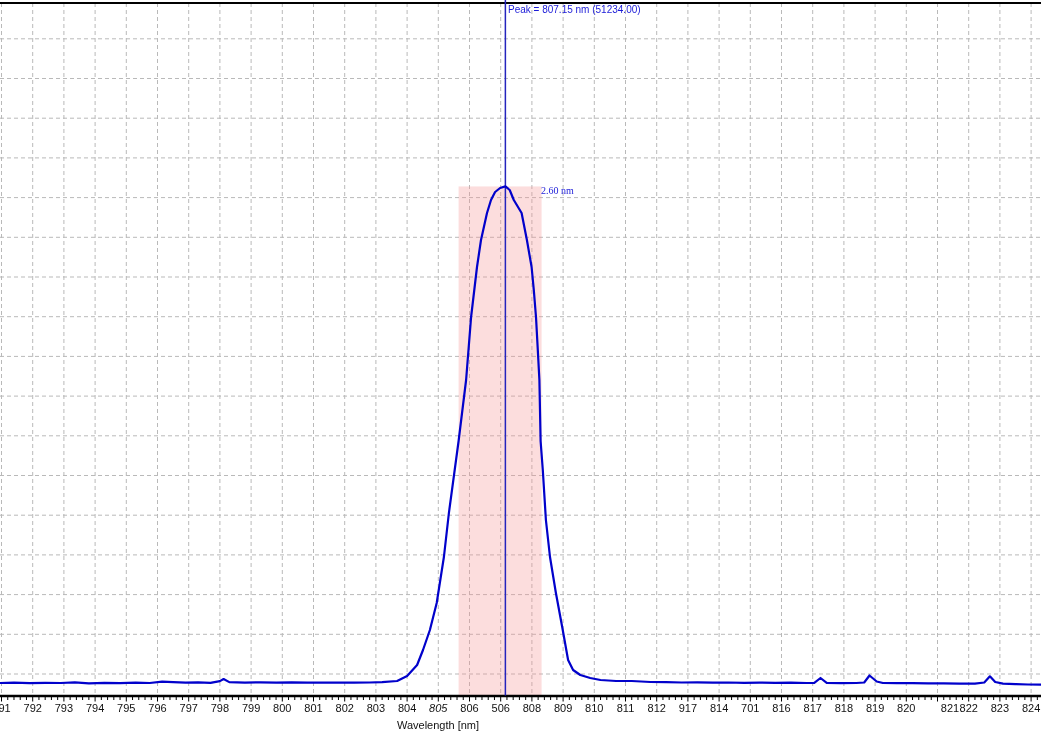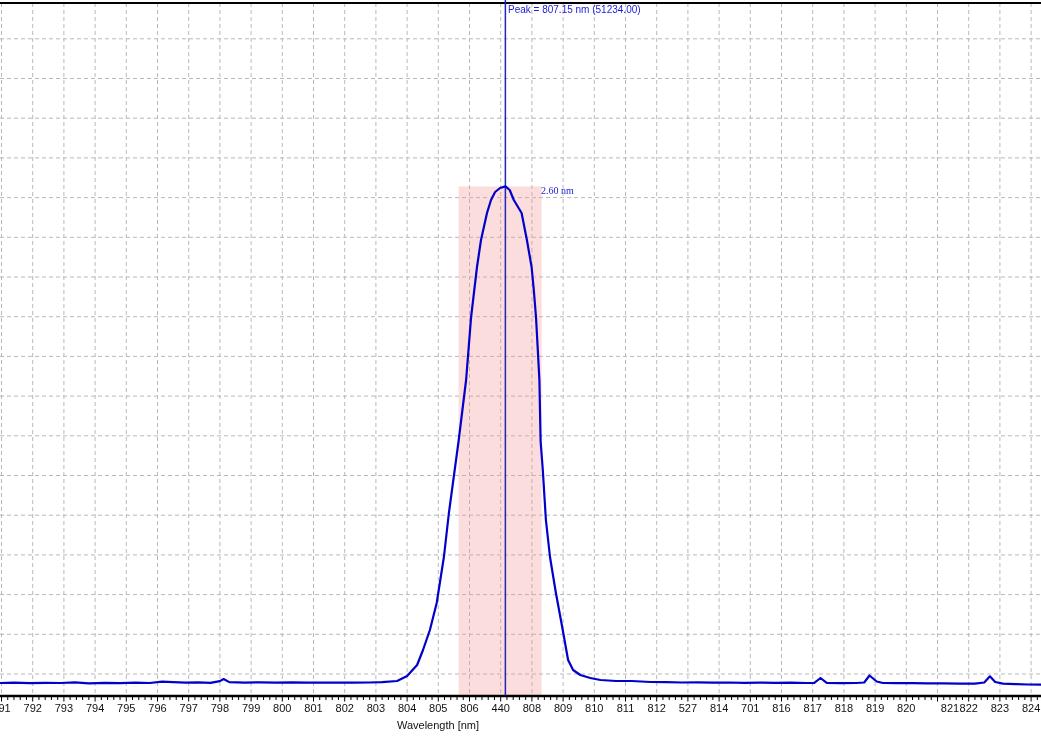--- a/index.html
+++ b/index.html
@@ -267,7 +267,7 @@
       <span class="x-tick-label" style="left: 344.7px;">802</span>
       <span class="x-tick-label" style="left: 375.9px;">803</span>
       <span class="x-tick-label" style="left: 407.1px;">804</span>
-      <span class="x-tick-label" style="left: 438.3px;">805</span>
+      <span class="x-tick-label" style="left: 438.3px; font-style: italic;">805</span>
       <span class="x-tick-label" style="left: 469.5px;">806</span>
       <span class="x-tick-label" style="left: 500.7px;">440</span>
       <span class="x-tick-label" style="left: 531.9px;">808</span>

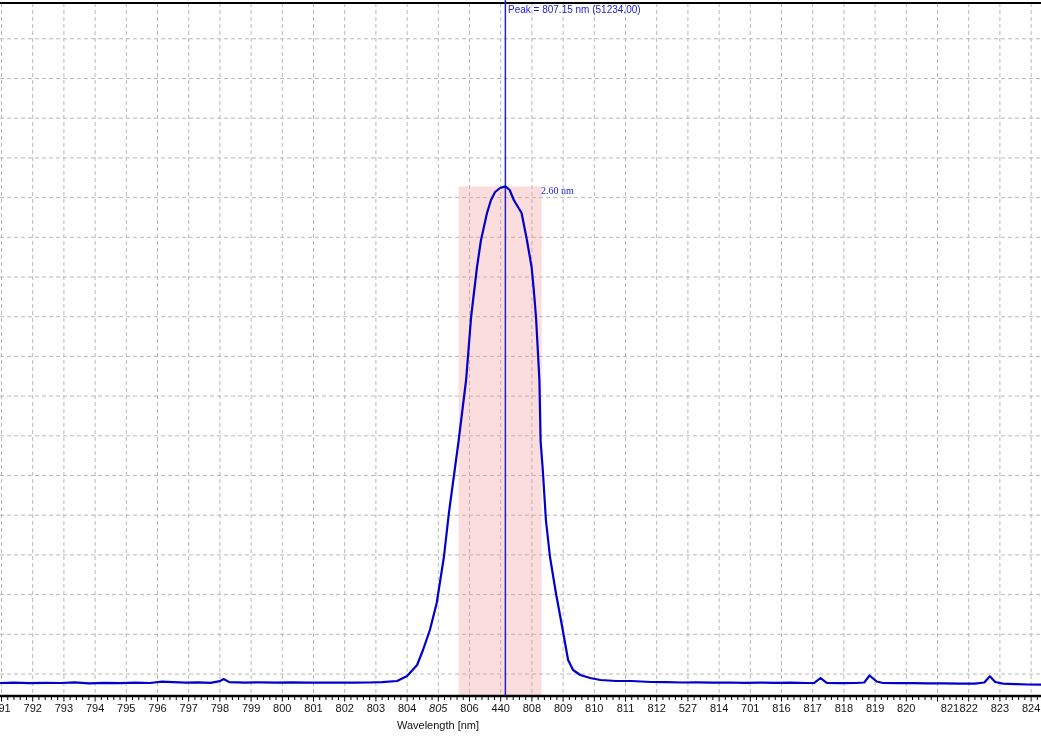--- a/index.html
+++ b/index.html
@@ -269,7 +269,7 @@
       <span class="x-tick-label" style="left: 407.1px;">804</span>
       <span class="x-tick-label" style="left: 438.3px; font-style: italic;">805</span>
       <span class="x-tick-label" style="left: 469.5px;">806</span>
-      <span class="x-tick-label" style="left: 500.7px;">440</span>
+      <span class="x-tick-label" style="left: 500.7px;">506</span>
       <span class="x-tick-label" style="left: 531.9px;">808</span>
       <span class="x-tick-label" style="left: 563.1px;">809</span>
       <span class="x-tick-label" style="left: 594.3px;">810</span>

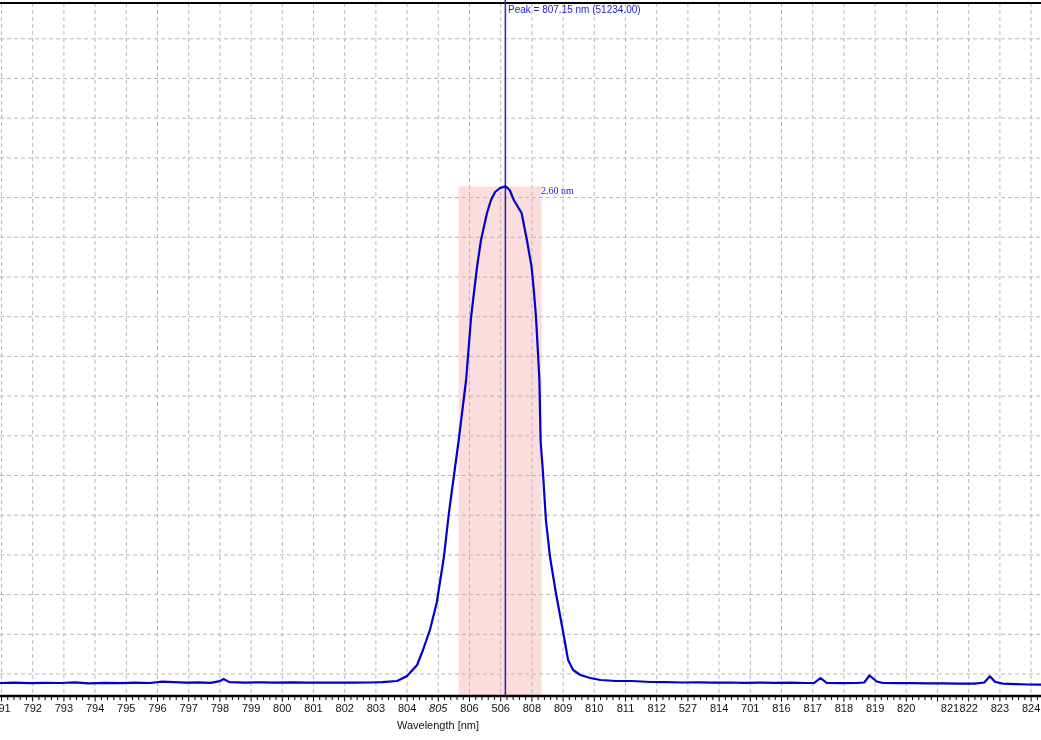--- a/index.html
+++ b/index.html
@@ -275,7 +275,7 @@
       <span class="x-tick-label" style="left: 594.3px;">810</span>
       <span class="x-tick-label" style="left: 625.5px;">811</span>
       <span class="x-tick-label" style="left: 656.7px;">812</span>
-      <span class="x-tick-label" style="left: 687.9px;">527</span>
+      <span class="x-tick-label" style="left: 687.9px;">917</span>
       <span class="x-tick-label" style="left: 719.1px;">814</span>
       <span class="x-tick-label" style="left: 750.3px;">701</span>
       <span class="x-tick-label" style="left: 781.5px;">816</span>

